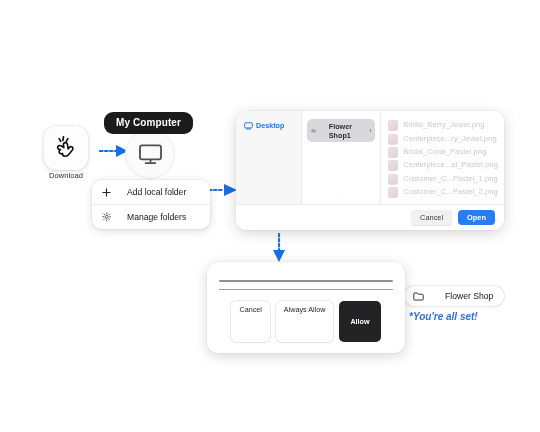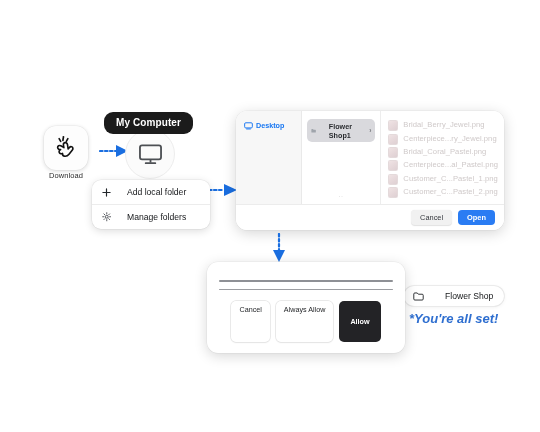--- a/index.html
+++ b/index.html
@@ -294,7 +294,7 @@
     position: absolute;
     left: 409px;
     top: 311px;
-    font-size: 13px;
+    font-size: 10px;
     font-style: italic;
     font-weight: 600;
     color: #2f6fd0;

